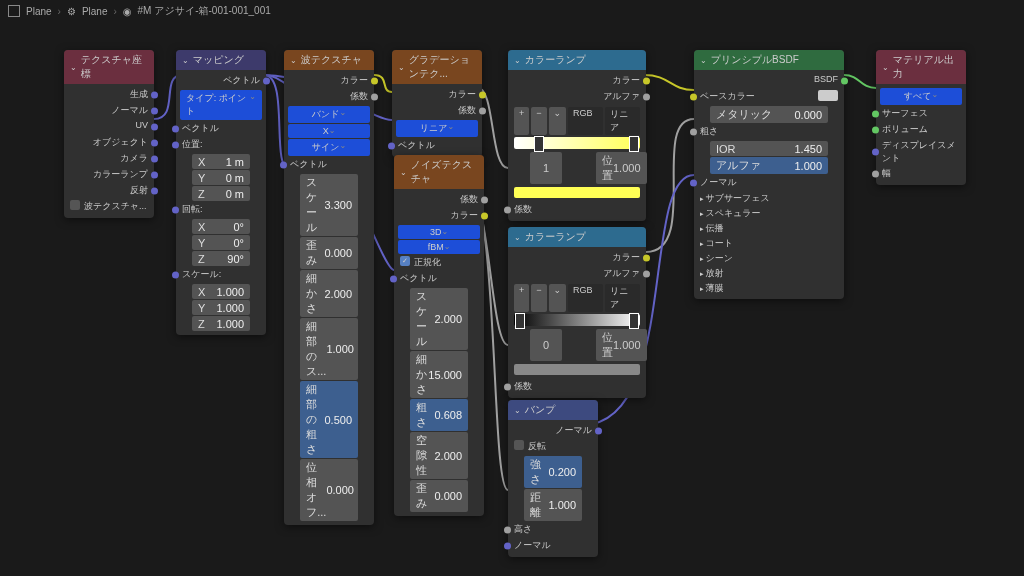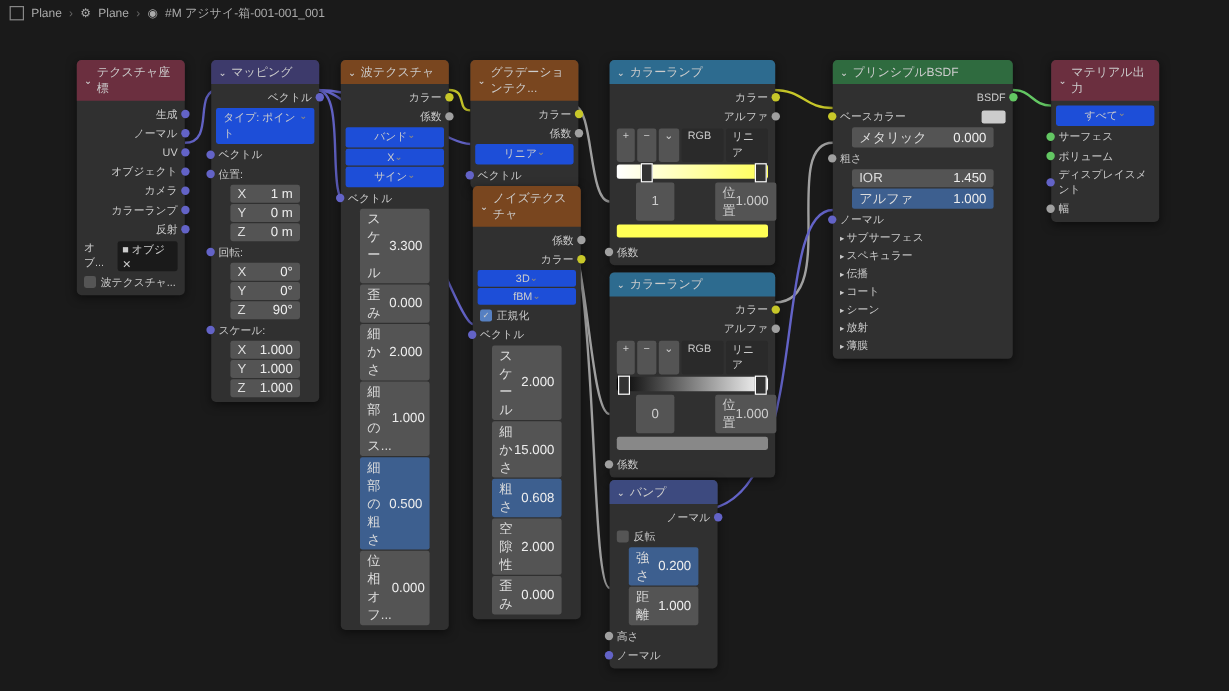--- a/index.html
+++ b/index.html
@@ -18,7 +18,7 @@
 .hdr-darkred{background:#6b2f3f}
 .hdr-navy{background:#3d4a7f}
 .node .body{padding:3px 0}
-.row{display:flex;justify-content:space-between;align-items:center;padding:1px 6px;font-size:9px;min-height:14px;position:relative}
+.row{display:flex;justify-content:space-between;padding:1px 6px;font-size:9px;min-height:14px;position:relative}
 .row.right{justify-content:flex-end}
 .row.left{justify-content:flex-start}
 .field{background:#545454;border-radius:2px;margin:1px 16px;padding:1px 6px;display:flex;justify-content:space-between;font-size:11px;min-height:13px;align-items:center}

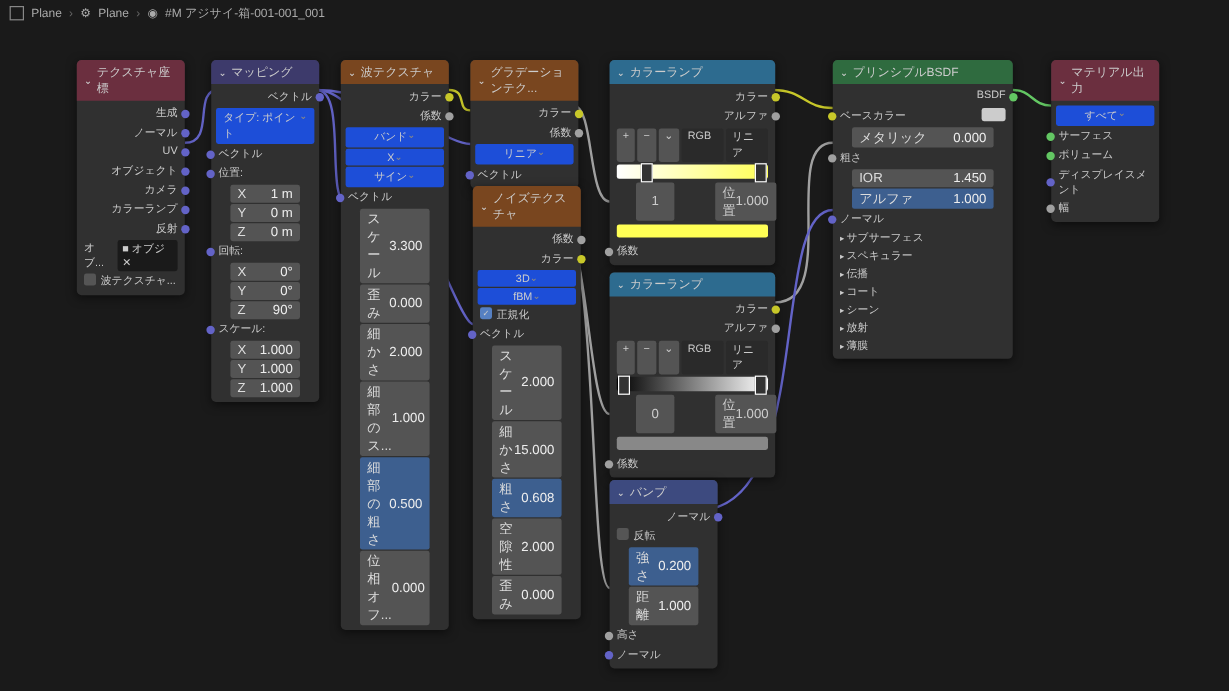--- a/index.html
+++ b/index.html
@@ -114,10 +114,6 @@
           <span>反射</span>
           <span class="sock out vec"></span>
         </div>
-    <div class="row" style="gap:4px">
-          <span>オブ...</span>
-          <span style="background:#1a1a1a;padding:1px 4px;border-radius:2px">■ オブジ ✕</span>
-        </div>
     <div class="row left">
           <span class="checkbox"></span>
           <span>波テクスチャ...</span>

